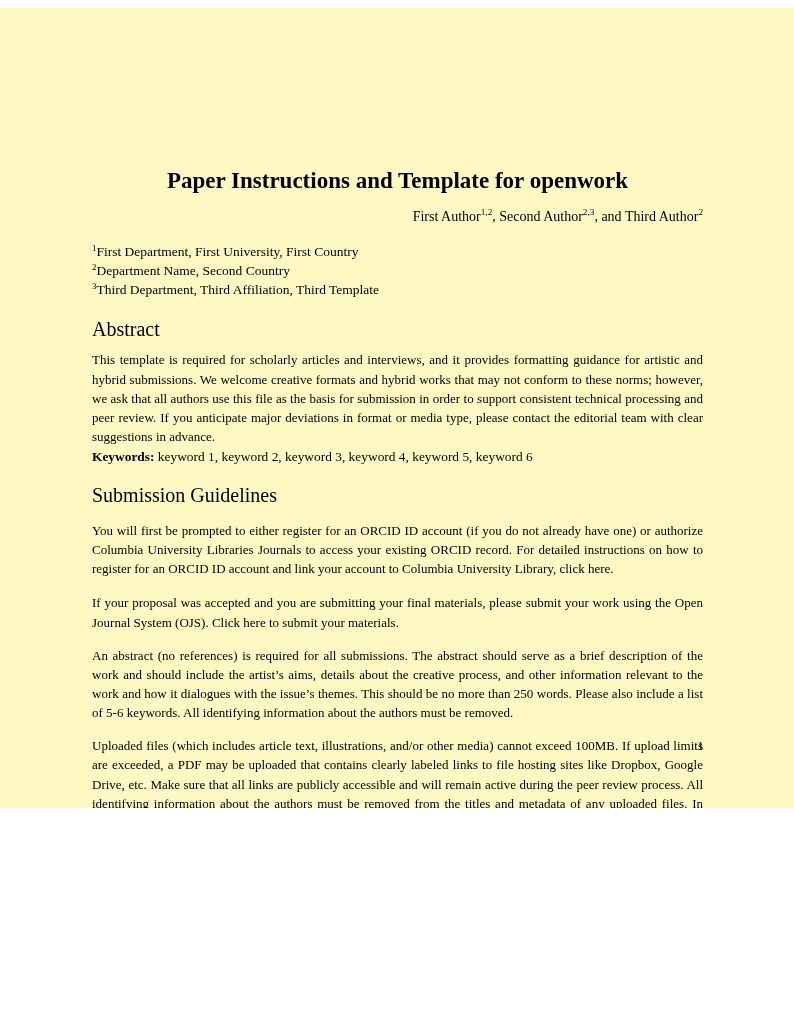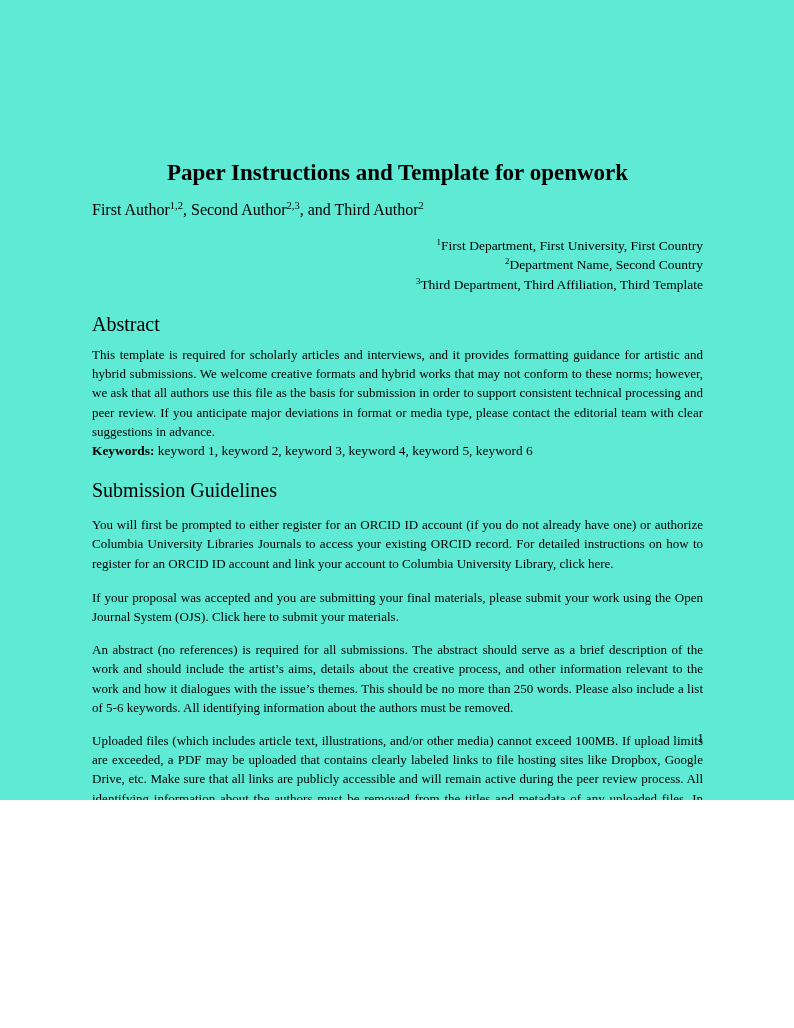--- a/index.html
+++ b/index.html
@@ -11,12 +11,13 @@
     position: relative;
     width: 794px;
     height: 800px;
-    background: #5eead4;
+    background: #fef9c3;
     color: #000000;
     font-family: "Liberation Serif", serif;
     box-sizing: border-box;
     padding: 160px 91px 0 92px;
     overflow: hidden;
+    margin-top: 8px;
   }
   .title {
     font-size: 23px;

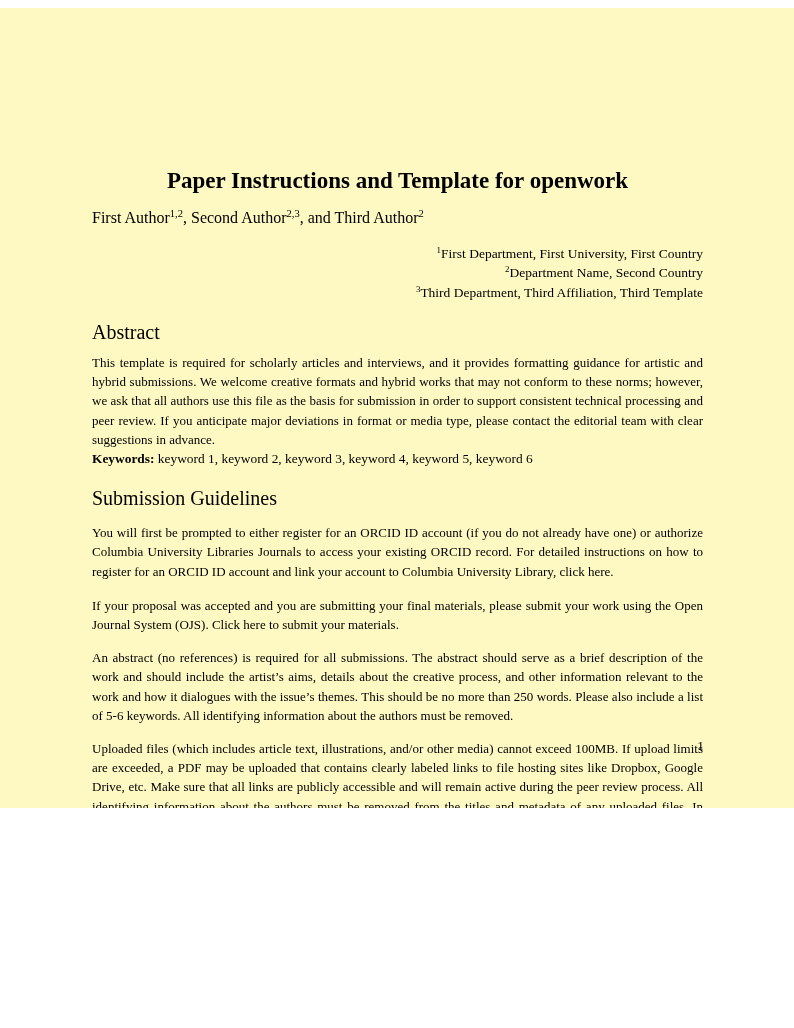--- a/index.html
+++ b/index.html
@@ -27,8 +27,8 @@
     line-height: 1.15;
   }
   .authors {
-    font-size: 16px;
-    text-align: left;
+    font-size: 14px;
+    text-align: right;
     margin-top: 14px;
     line-height: 1.3;
   }

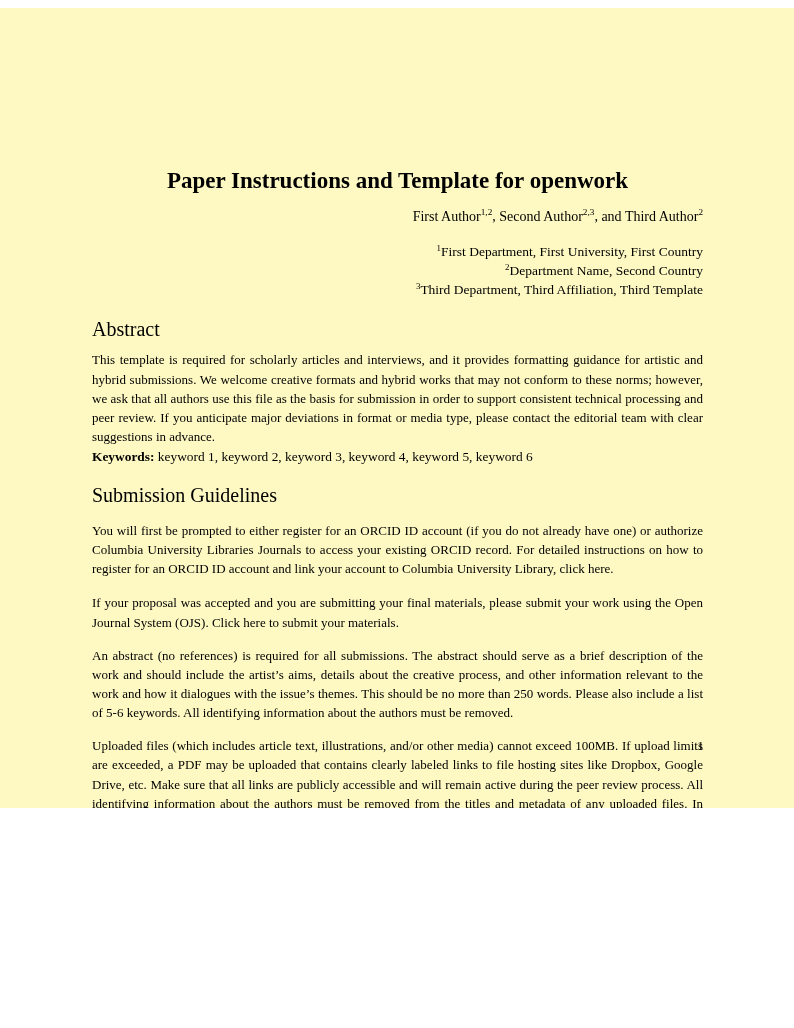--- a/index.html
+++ b/index.html
@@ -38,7 +38,7 @@
   }
   .affils {
     margin-top: 15px;
-    text-align: right;
+    text-align: left;
   }
   .affil {
     font-size: 13.5px;

